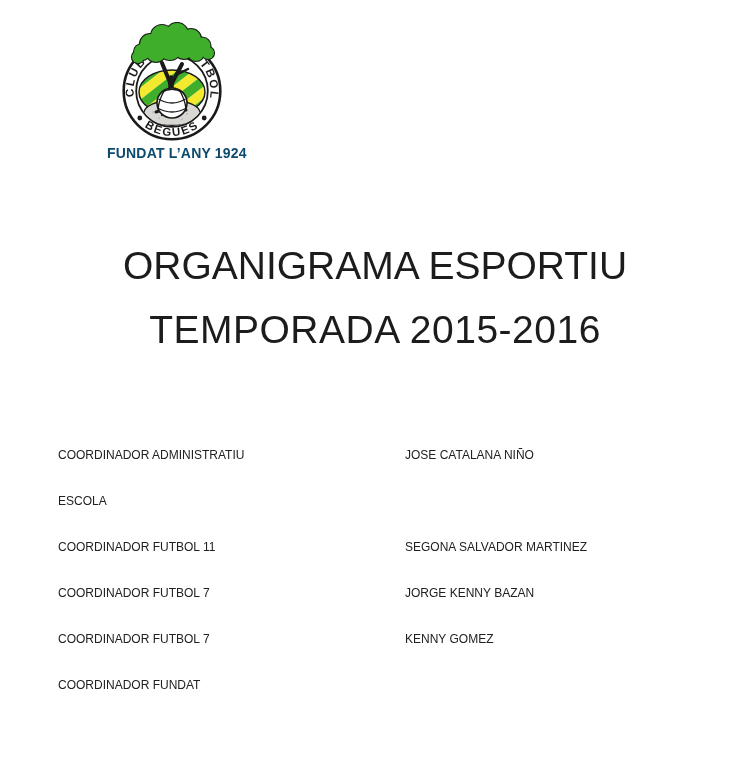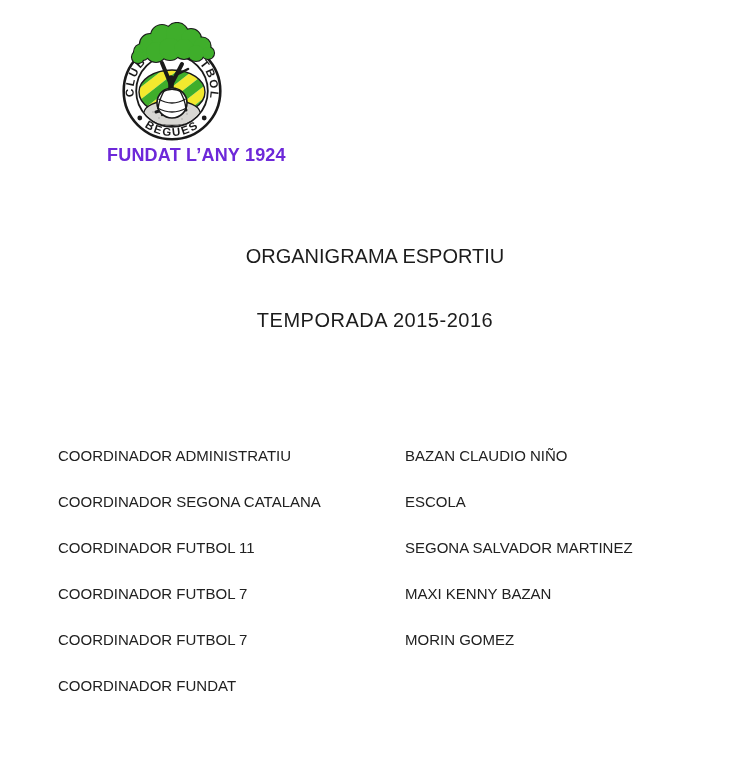--- a/index.html
+++ b/index.html
@@ -23,10 +23,10 @@
   .founded {
     position: absolute;
     left: 107px; top: 145px;
-    font-size: 18px;
+    font-size: 14px;
     font-weight: bold;
     letter-spacing: 0.2px;
-    color: #6d28d9;
+    color: #0c4a6e;
     white-space: nowrap;
   }
 

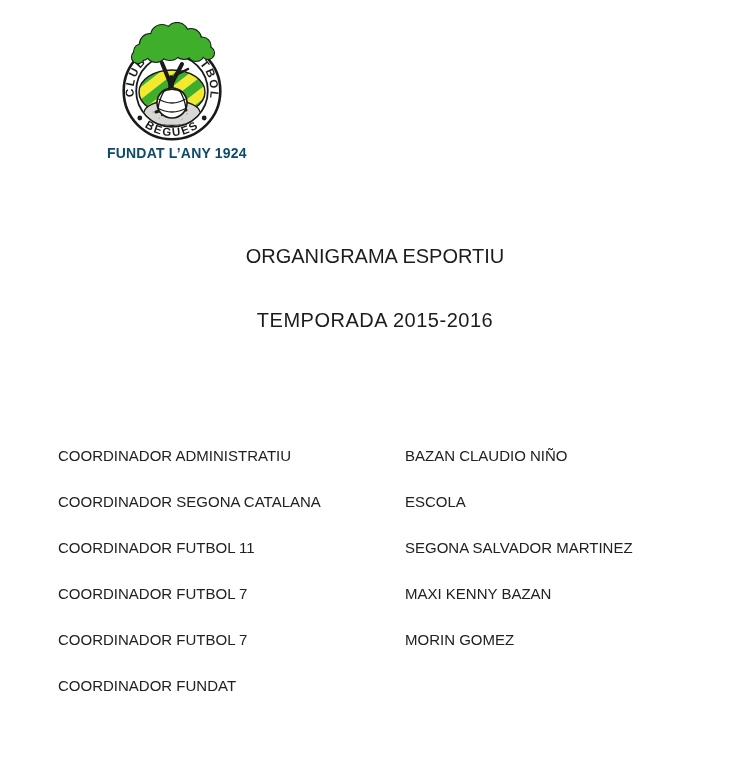--- a/index.html
+++ b/index.html
@@ -34,7 +34,7 @@
     position: absolute;
     left: 0; width: 750px;
     text-align: center;
-    font-size: 20px;
+    font-size: 39px;
     line-height: 1;
     color: #1c1c1c;
     white-space: nowrap;

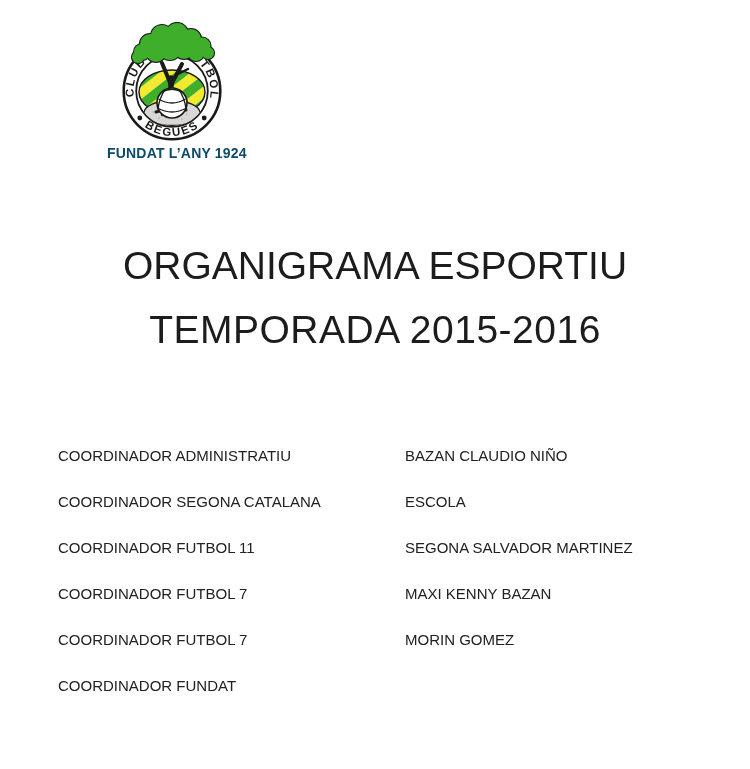--- a/index.html
+++ b/index.html
@@ -52,7 +52,7 @@
     display: flex;
     align-items: center;
     white-space: nowrap;
-    font-size: 15px;
+    font-size: 12px;
     color: #212121;
   }
   .role-cell { width: 347px; flex: 0 0 347px; }

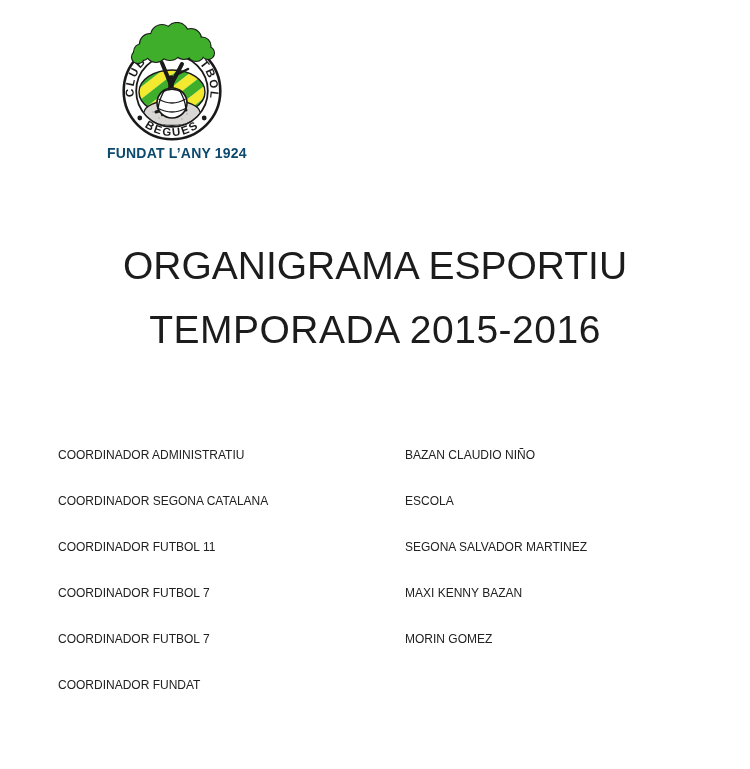--- a/index.html
+++ b/index.html
@@ -184,7 +184,7 @@
   <div class="roster">
     <div class="roster-row">
       <span class="role-cell">COORDINADOR ADMINISTRATIU</span>
-      <span class="name-cell">BAZAN CLAUDIO NIÑO</span>
+      <span class="name-cell">JOSE CATALANA NIÑO</span>
     </div>
     <div class="roster-row">
       <span class="role-cell">COORDINADOR SEGONA CATALANA</span>

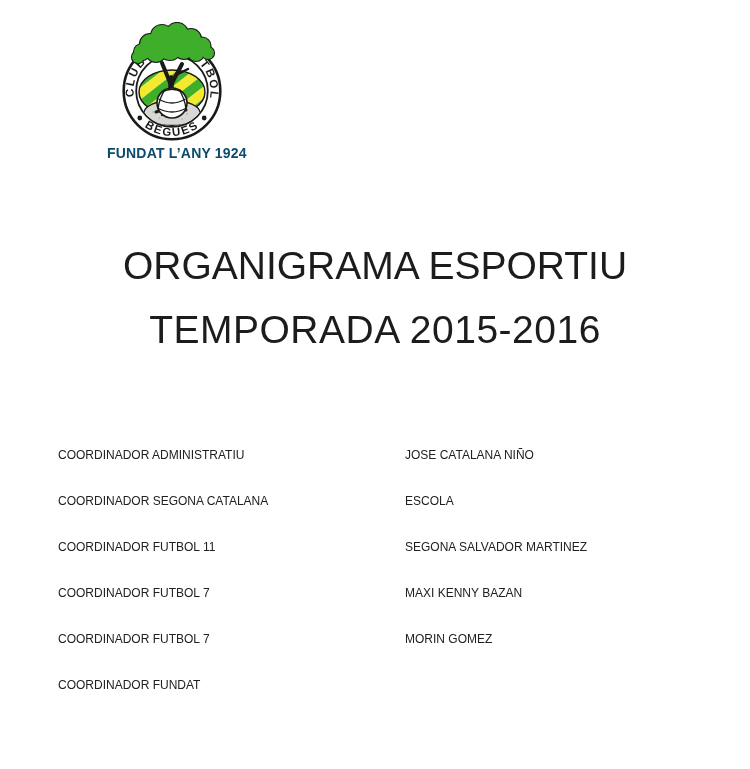--- a/index.html
+++ b/index.html
@@ -187,7 +187,6 @@
       <span class="name-cell">JOSE CATALANA NIÑO</span>
     </div>
     <div class="roster-row">
-      <span class="role-cell">COORDINADOR SEGONA CATALANA</span>
       <span class="name-cell">ESCOLA</span>
     </div>
     <div class="roster-row">

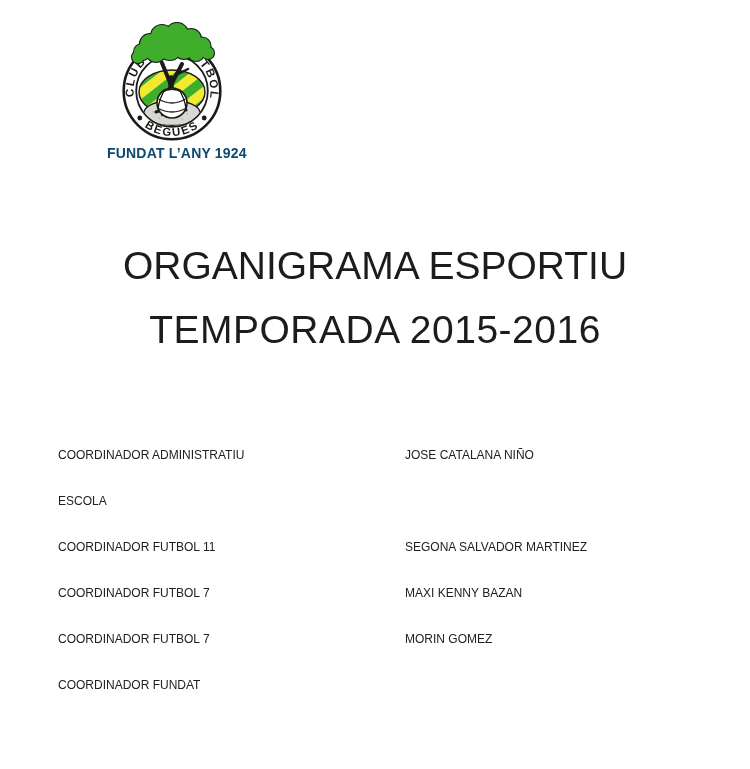--- a/index.html
+++ b/index.html
@@ -195,7 +195,7 @@
     </div>
     <div class="roster-row">
       <span class="role-cell">COORDINADOR FUTBOL 7</span>
-      <span class="name-cell">MAXI KENNY BAZAN</span>
+      <span class="name-cell">JORGE KENNY BAZAN</span>
     </div>
     <div class="roster-row">
       <span class="role-cell">COORDINADOR FUTBOL 7</span>

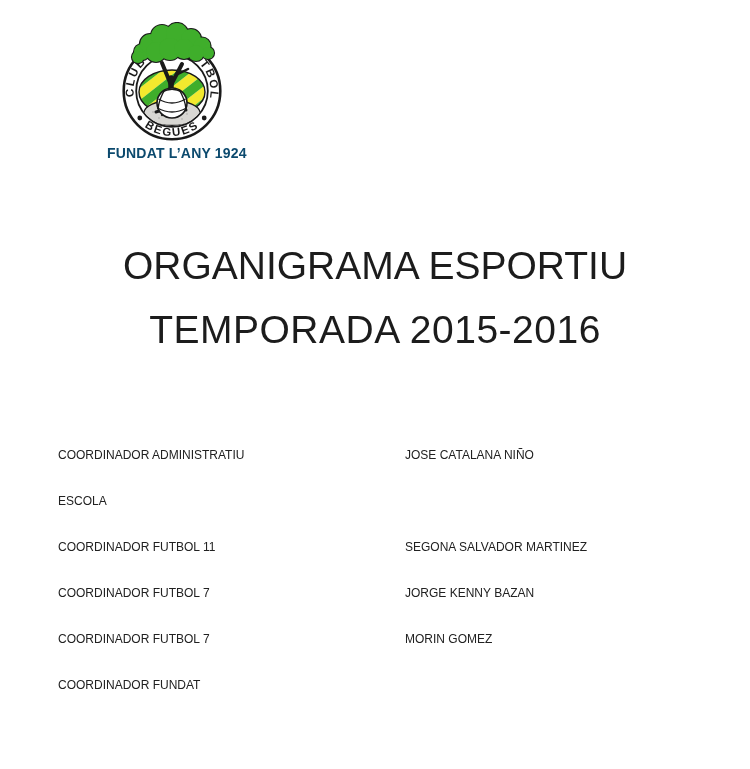--- a/index.html
+++ b/index.html
@@ -199,7 +199,7 @@
     </div>
     <div class="roster-row">
       <span class="role-cell">COORDINADOR FUTBOL 7</span>
-      <span class="name-cell">MORIN GOMEZ</span>
+      <span class="name-cell">KENNY GOMEZ</span>
     </div>
     <div class="roster-row">
       <span class="role-cell">COORDINADOR FUNDAT</span>

